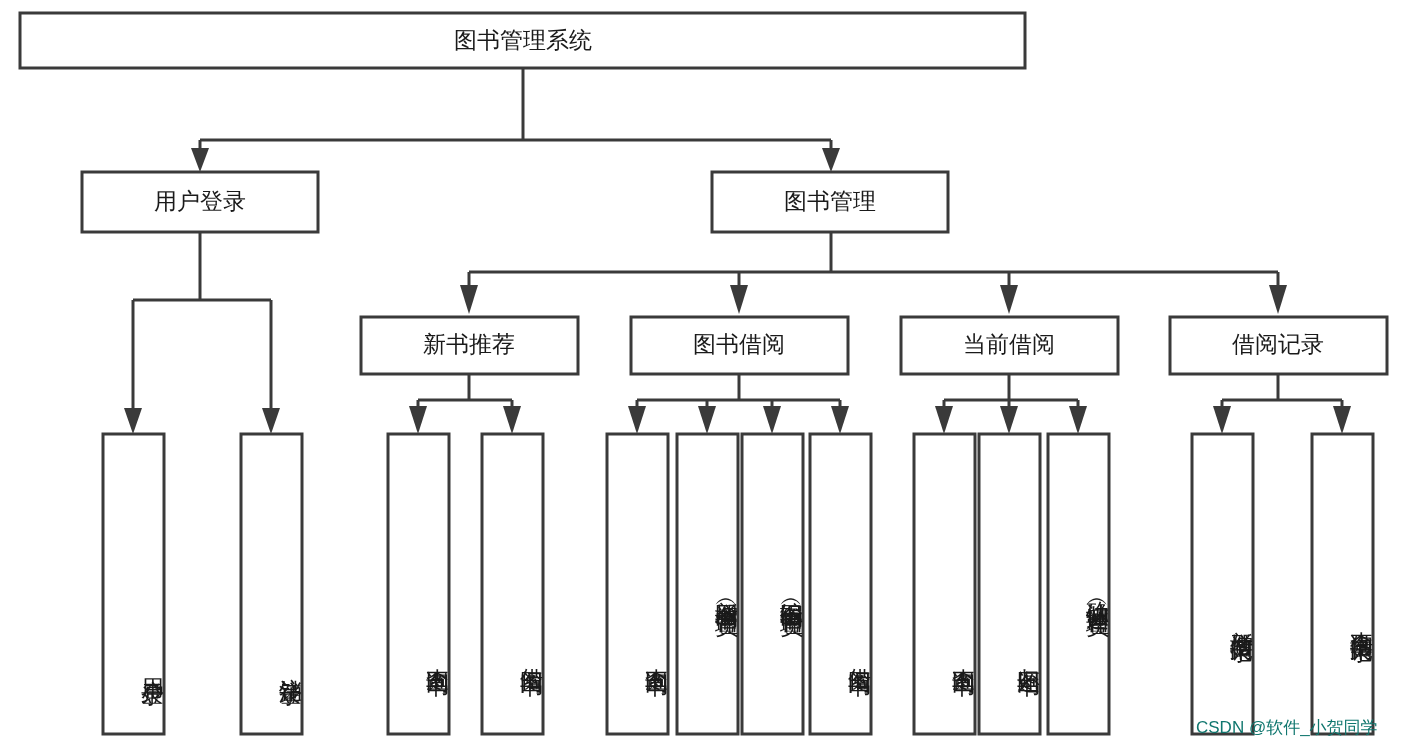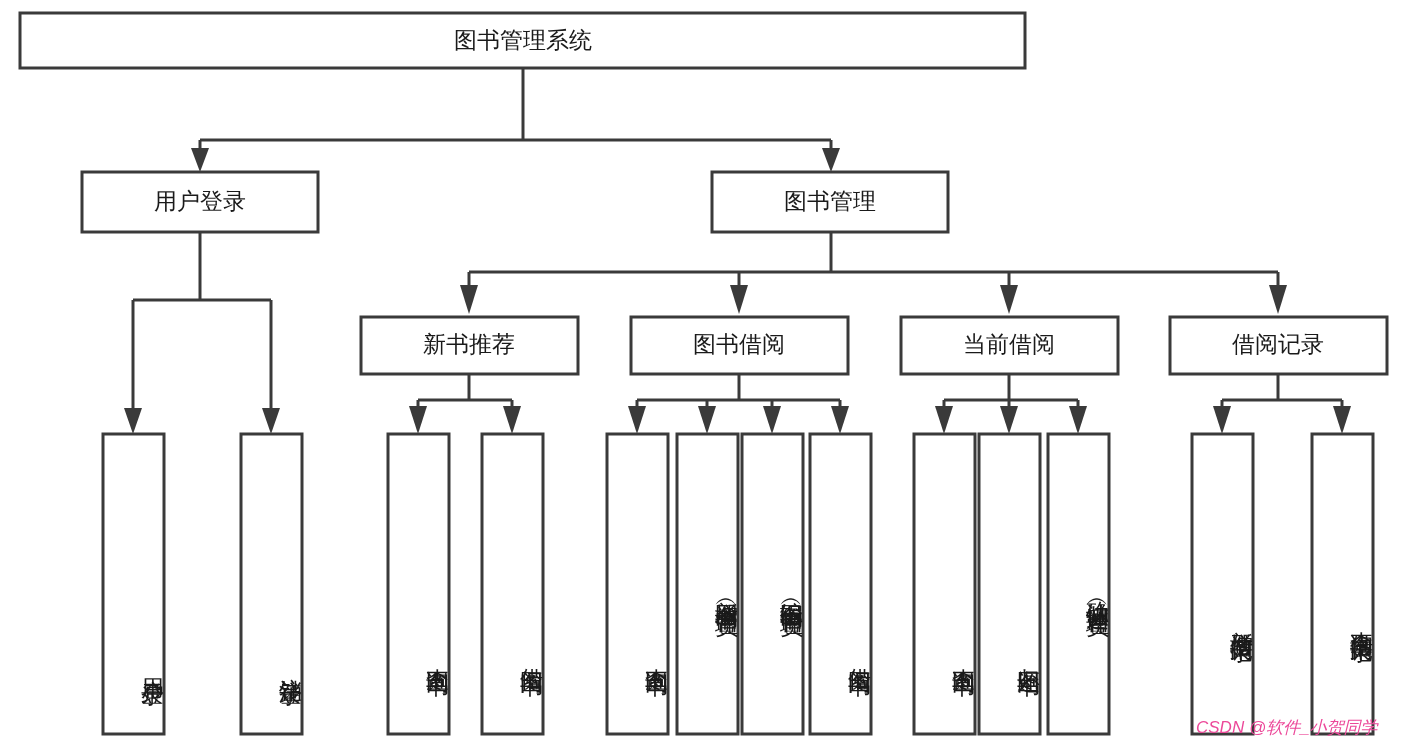--- a/index.html
+++ b/index.html
@@ -66,9 +66,8 @@
     position: absolute;
     font-family: "Liberation Sans", "DejaVu Sans", sans-serif;
     font-size: 17px;
-    color: #ec4899;
+    color: #0f766e;
     white-space: nowrap;
-    font-style: italic;
   }
 </style>
 </head>

